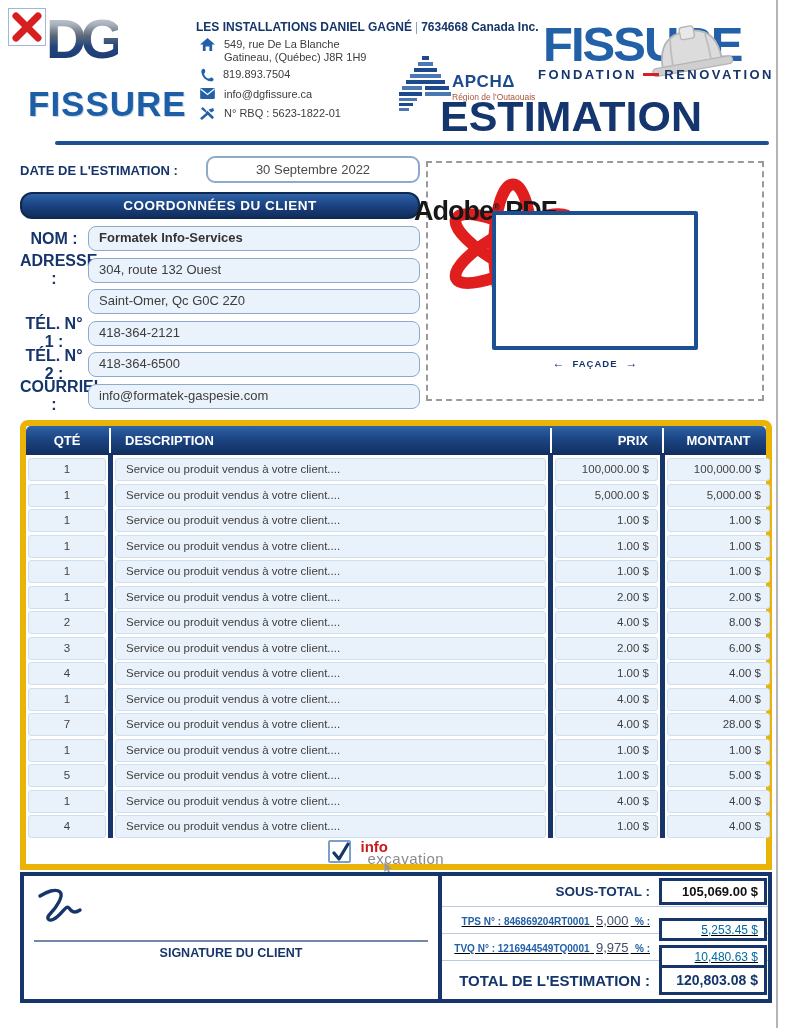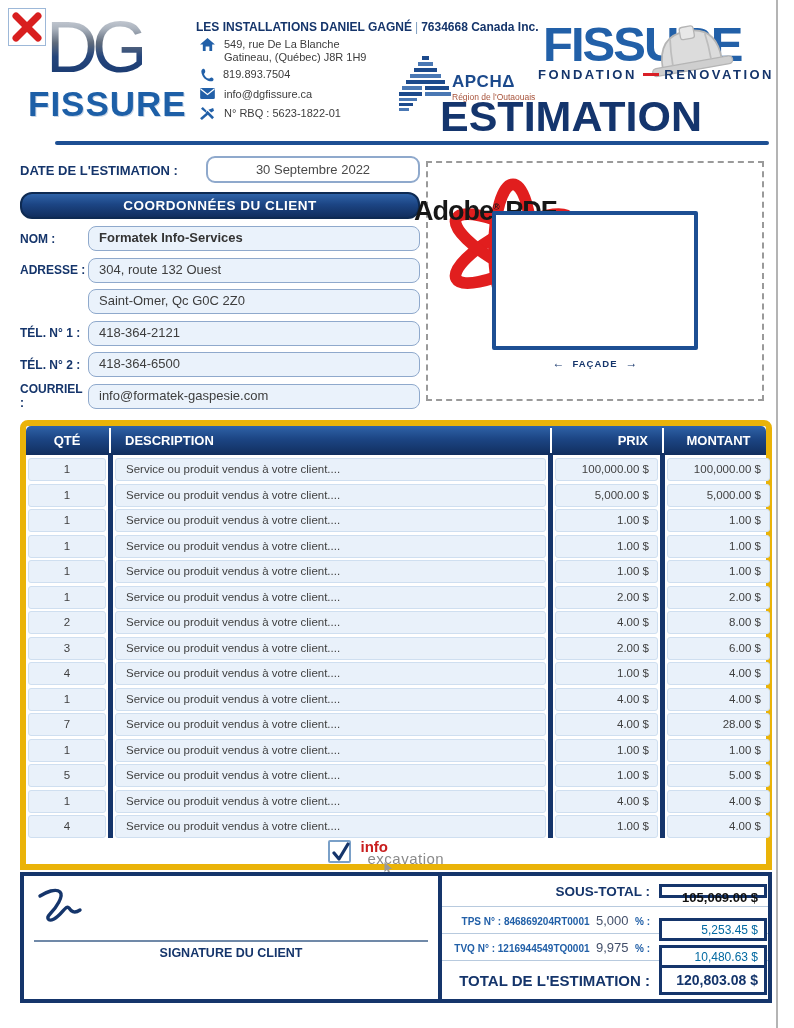--- a/index.html
+++ b/index.html
@@ -10,7 +10,7 @@
 
   
   .close-box { position:absolute; left:8px; top:8px; width:38px; height:38px; border:1px solid #9db8d8; background:#fff; }
-  .dg-mono { position:absolute; left:46px; top:6px; font-size:72px; font-weight:normal; letter-spacing:-6px;
+  .dg-mono { position:absolute; left:46px; top:6px; font-size:56px; font-weight:bold; letter-spacing:-6px;
              background:linear-gradient(180deg,#eceef2 0%,#aab2bd 28%,#5f6b7c 45%,#24457c 62%,#15356b 100%);
              -webkit-background-clip:text; background-clip:text; color:transparent; }
   .dg-word { position:absolute; left:28px; top:84px; font-size:35px; font-weight:bold; color:#1d5fa7; letter-spacing:1px;

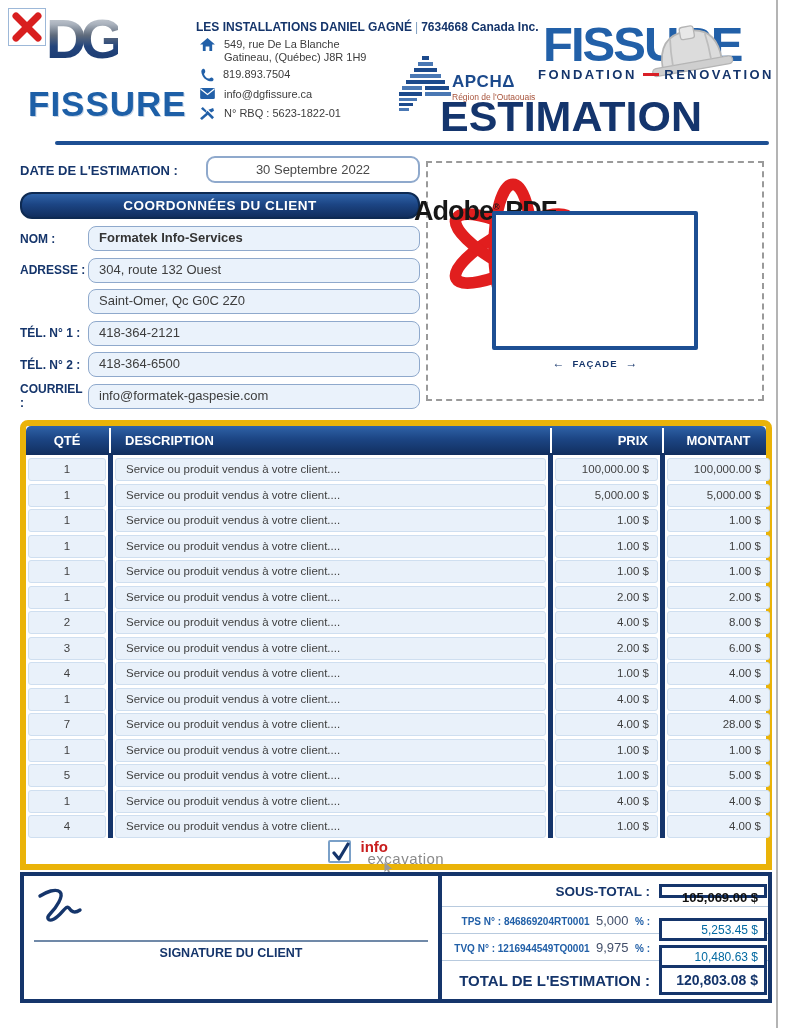--- a/index.html
+++ b/index.html
@@ -39,7 +39,7 @@
                  color:#fff; font-size:13.5px; font-weight:bold; text-align:center; line-height:24px; letter-spacing:0.5px; }
   .fields { position:absolute; left:20px; top:226px; width:400px; }
   .f-row { display:flex; align-items:center; height:25px; margin-bottom:6.5px; }
-  .f-label { width:68px; font-size:12px; font-weight:bold; color:#15356b; }
+  .f-label { width:68px; font-size:16px; font-weight:bold; color:#15356b;text-align:center; }
   .f-box { flex:1; height:25px; border:1.5px solid #8fa9cc; border-radius:8px; background:#eaf2fb;
            font-size:13px; color:#3d3d3d; line-height:22px; padding-left:10px; overflow:hidden; }
   .f-row:first-child .f-box { font-weight:bold; color:#333; }

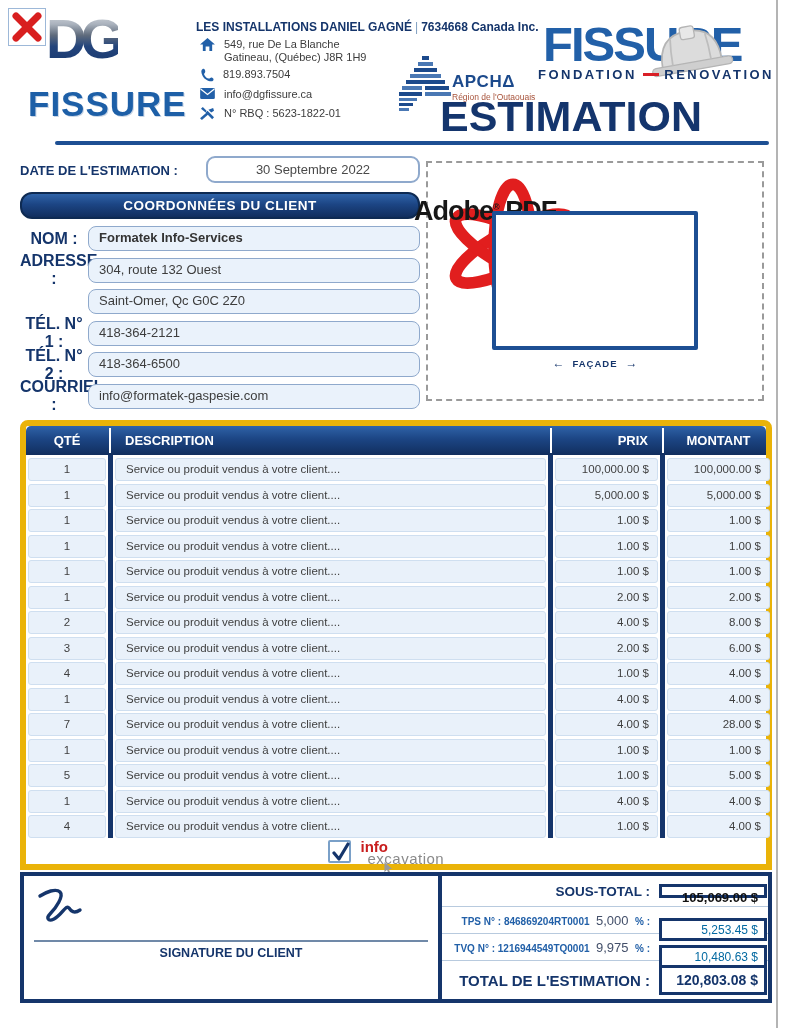--- a/index.html
+++ b/index.html
@@ -95,7 +95,7 @@
   .t-label { flex:1; text-align:right; padding-right:8px; white-space:nowrap; }
   .t-amt { width:108px; border:3px solid #15356b; background:#fff; text-align:right; padding-right:6px; margin:1px 1px; }
   .r-st { height:31px; } .r-st .t-label { font-size:13.5px; font-weight:bold; color:#15356b; }
-  .r-st .t-amt { font-size:13px; font-weight:bold; color:#111; height:14px; line-height:22px; }
+  .r-st .t-amt { font-size:13px; font-weight:bold; color:#111; height:27px; line-height:22px; }
   .r-tax { height:27px; } .r-tax .t-amt { font-size:12px; color:#0369a1; height:23px; line-height:18px;margin-top:20px; }
   .tax-pre { font-size:10px; font-weight:bold; color:#2260a8; }
   .tax-rate { font-size:13px; color:#44506a; padding:0 2px; }

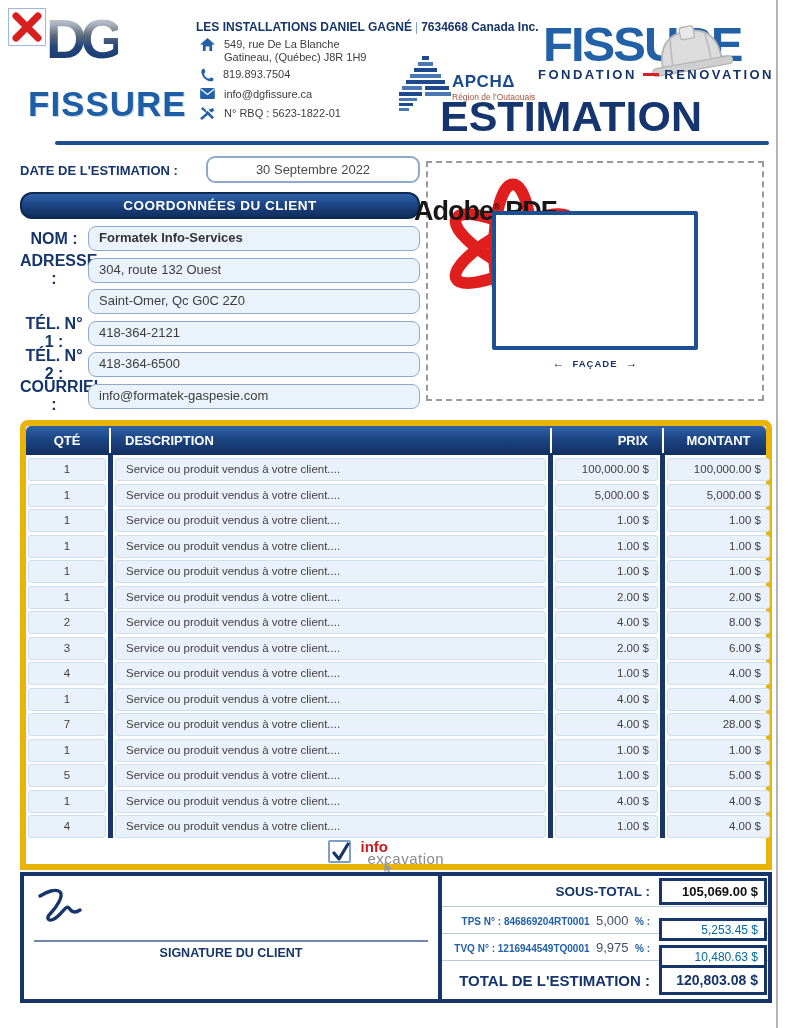--- a/index.html
+++ b/index.html
@@ -96,7 +96,7 @@
   .t-amt { width:108px; border:3px solid #15356b; background:#fff; text-align:right; padding-right:6px; margin:1px 1px; }
   .r-st { height:31px; } .r-st .t-label { font-size:13.5px; font-weight:bold; color:#15356b; }
   .r-st .t-amt { font-size:13px; font-weight:bold; color:#111; height:27px; line-height:22px; }
-  .r-tax { height:27px; } .r-tax .t-amt { font-size:12px; color:#0369a1; height:23px; line-height:18px;margin-top:20px; }
+  .r-tax { height:27px;text-decoration:underline; } .r-tax .t-amt { font-size:12px; color:#0369a1; height:23px; line-height:18px;margin-top:20px; }
   .tax-pre { font-size:10px; font-weight:bold; color:#2260a8; }
   .tax-rate { font-size:13px; color:#44506a; padding:0 2px; }
   .tax-suf { font-size:10px; font-weight:bold; color:#2260a8; }

